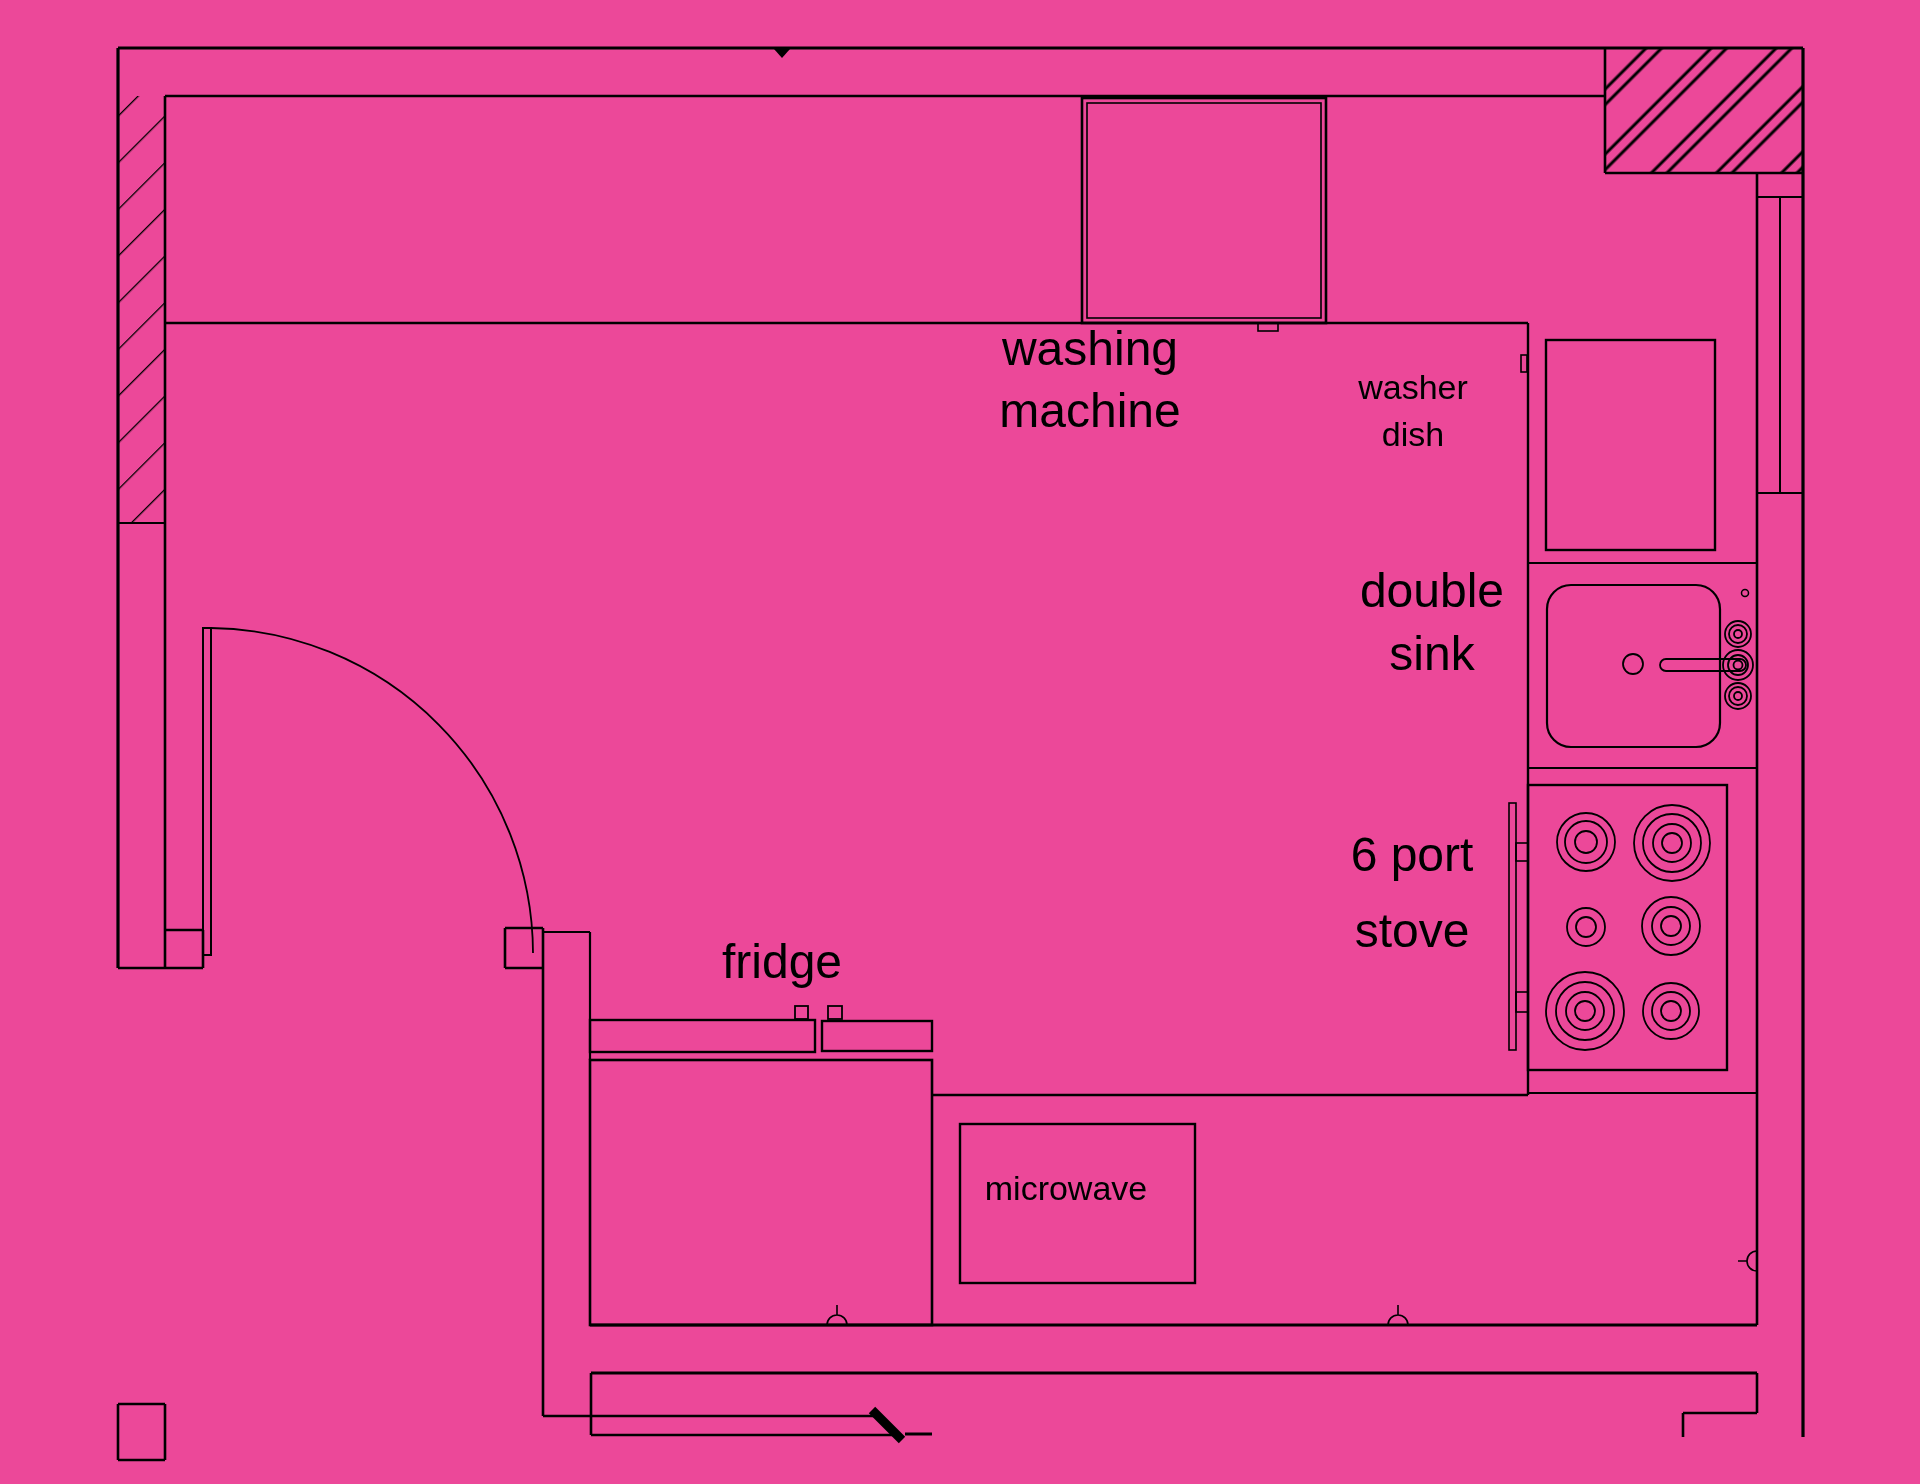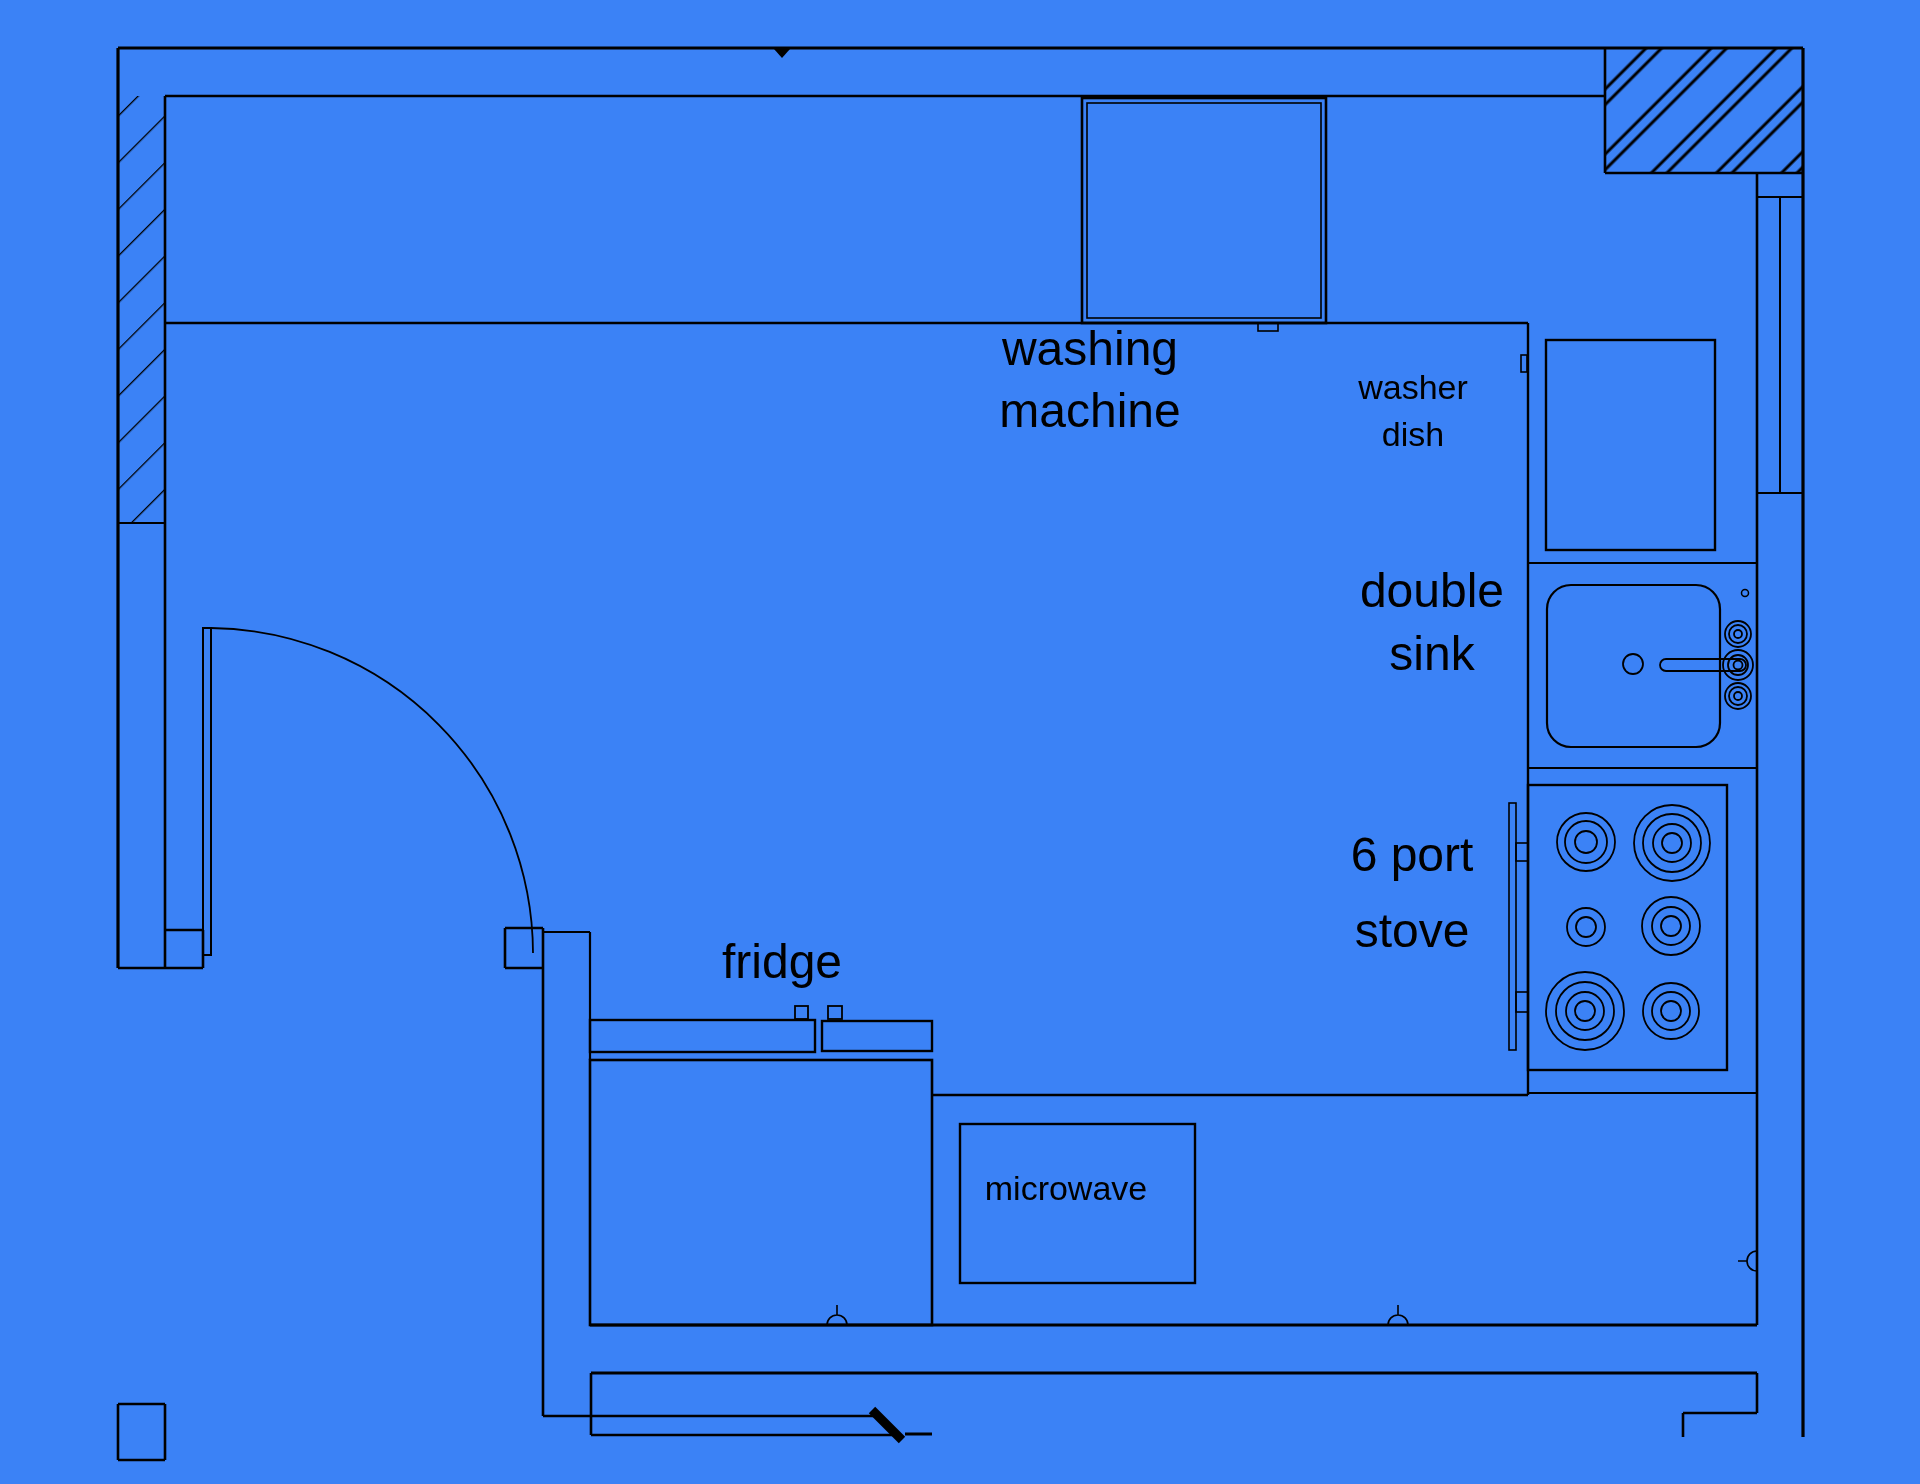--- a/index.html
+++ b/index.html
@@ -3,7 +3,7 @@
 <meta charset="utf-8">
 <style>
   html,body{margin:0;padding:0;background:#ffffff;}
-  #stage{position:relative;width:1920px;height:1484px;background:#3b82f6;overflow:hidden;}
+  #stage{position:relative;width:1920px;height:1484px;background:#ec4899;overflow:hidden;}
   svg{position:absolute;left:0;top:0;}
   text{font-family:"Liberation Sans","DejaVu Sans",sans-serif;fill:#000000;}
   .lbl-big{font-size:48px;}

